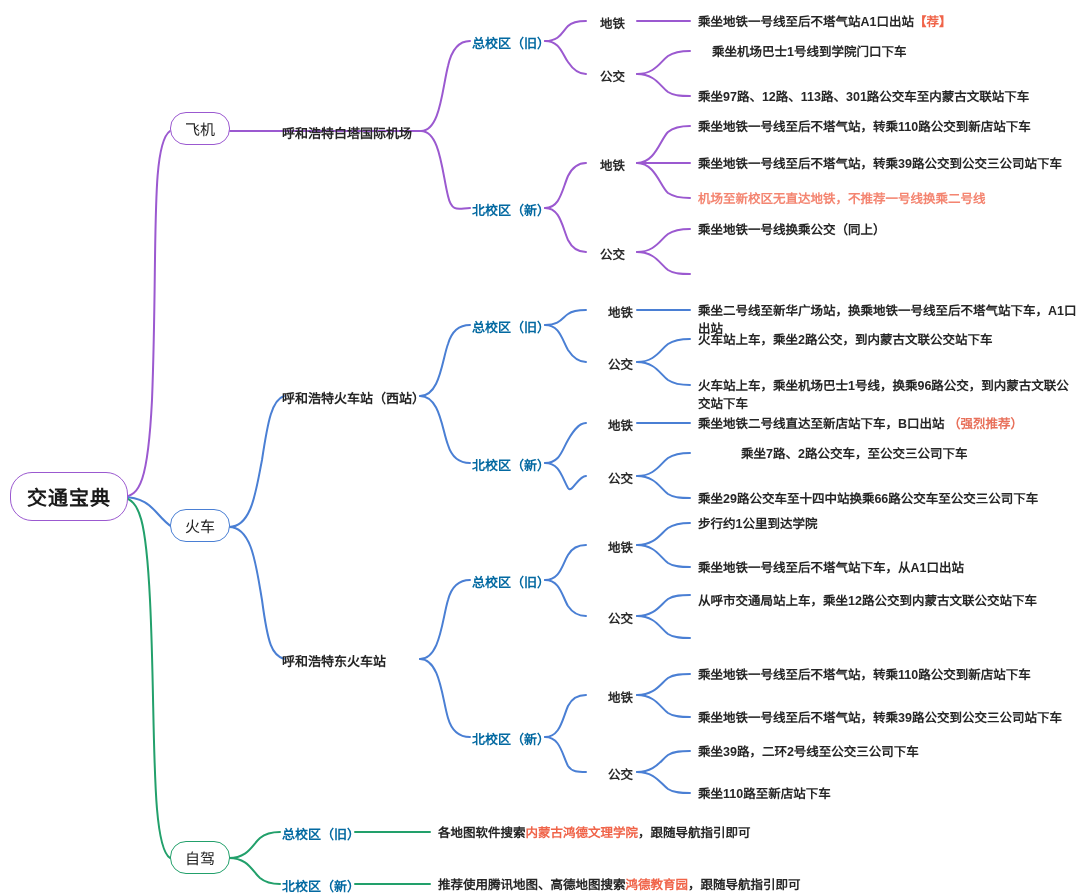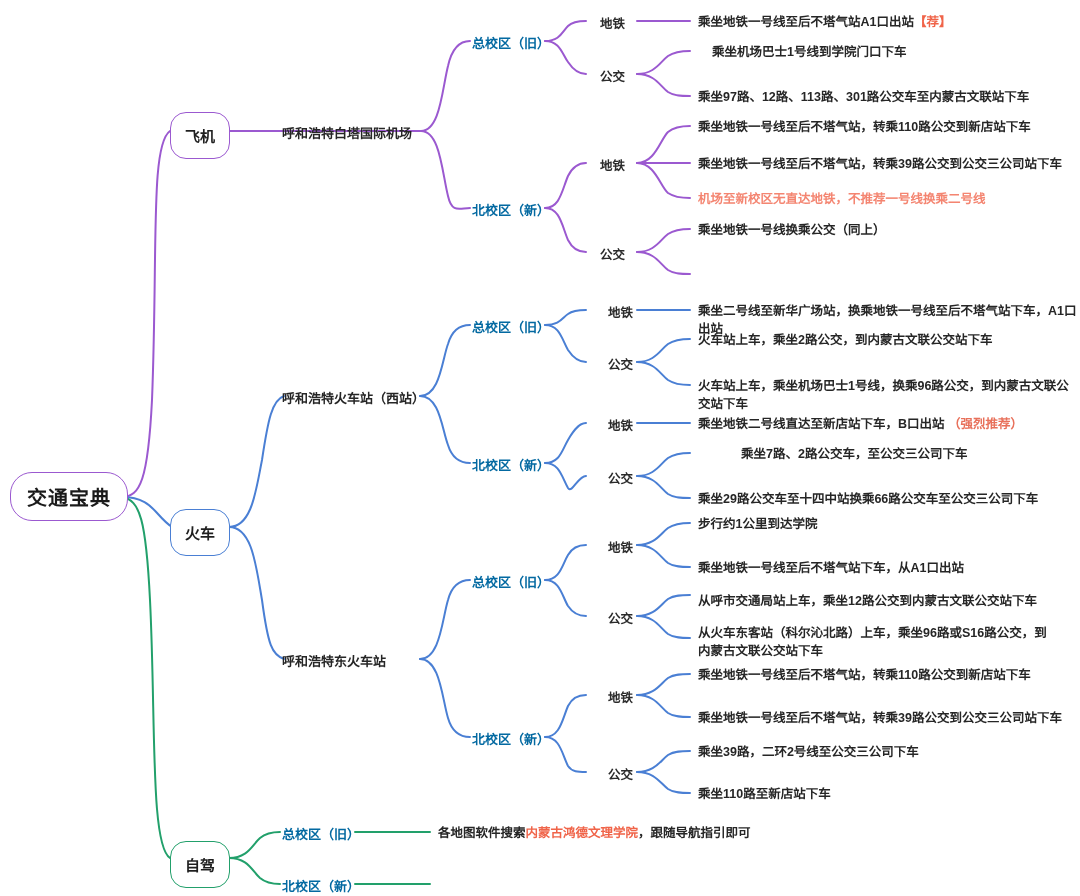--- a/index.html
+++ b/index.html
@@ -23,9 +23,9 @@
   }
   
   .pill{
-    font-size:15px;font-weight:bold;color:#1f1f1f;
+    font-size:15px;font-weight:normal;color:#1f1f1f;
     border:1.4px solid;border-radius:16px;
-    padding:12px 14px;background:#fff;
+    padding:5px 14px;background:#fff;
   }
   .pill.plane{border-color:#9b59d0;left:170px;top:112px;}
   .pill.train{border-color:#4a7fd4;left:170px;top:509px;}

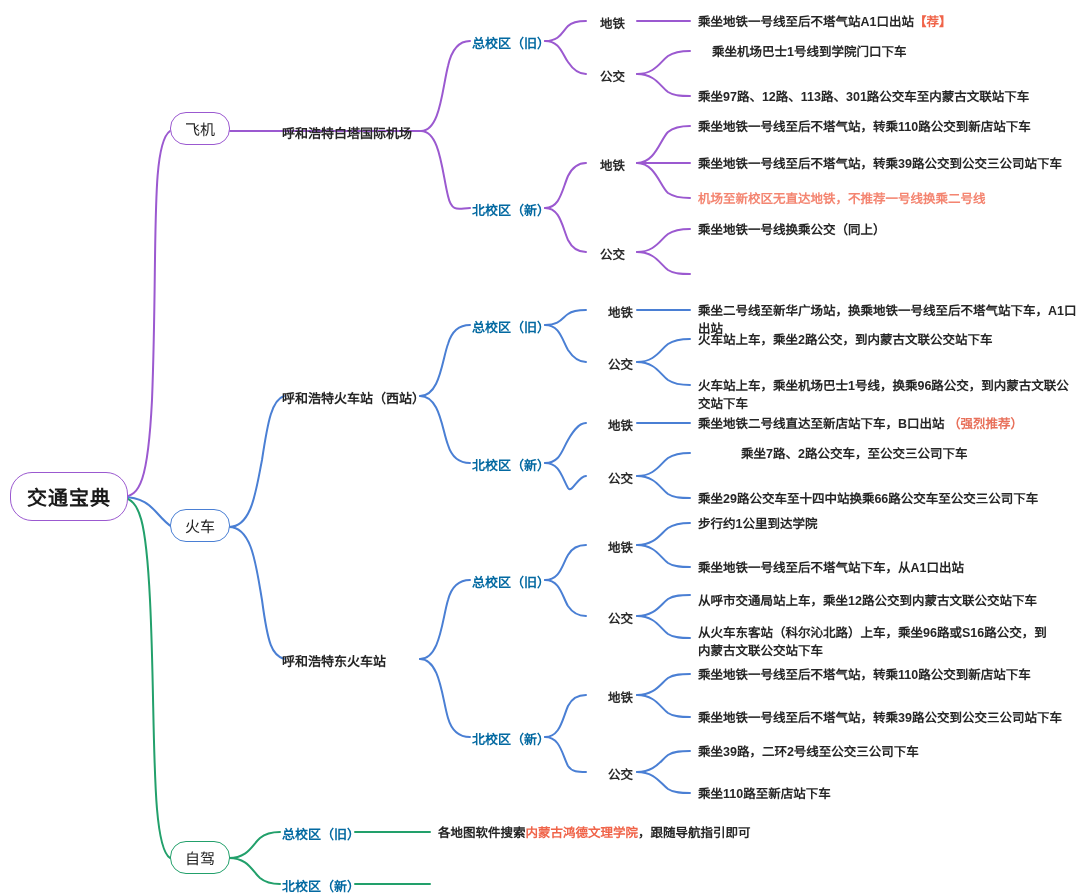--- a/index.html
+++ b/index.html
@@ -175,7 +175,6 @@
   <div class="node leaf" style="left:698px;top:559px;">乘坐地铁一号线至后不塔气站下车，从A1口出站</div>
   <div class="node mode" style="left:608px;top:608px;">公交</div>
   <div class="node leaf" style="left:698px;top:592px;">从呼市交通局站上车，乘坐12路公交到内蒙古文联公交站下车</div>
-  <div class="node leaf wrap" style="left:698px;top:624px;width:350px;">从火车东客站（科尔沁北路）上车，乘坐96路或S16路公交，到内蒙古文联公交站下车</div>
 
   <div class="node campus" style="left:472px;top:729px;">北校区（新）</div>
   <div class="node mode" style="left:608px;top:687px;">地铁</div>

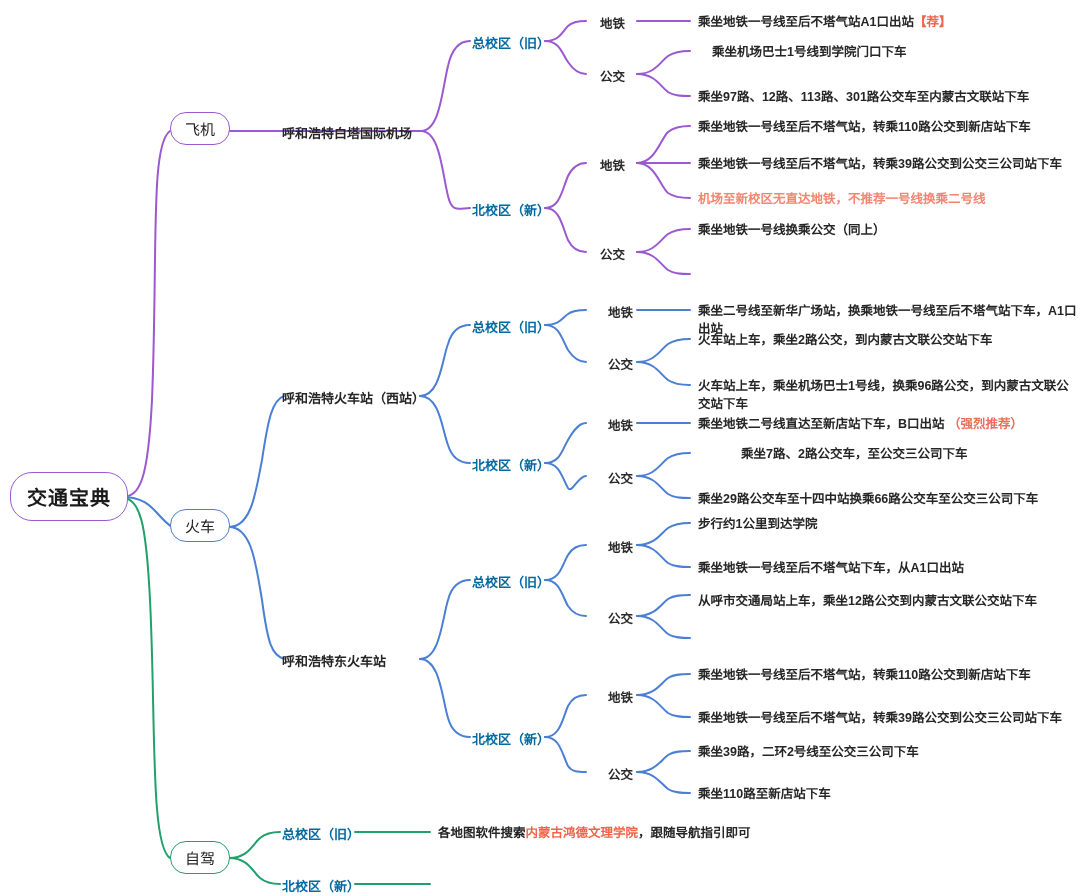--- a/index.html
+++ b/index.html
@@ -190,6 +190,9 @@
   </div>
 
   <div class="node campus" style="left:282px;top:876px;">北校区（新）</div>
+  <div class="node leaf" style="left:438px;top:876px;">
+    <span>推荐使用腾讯地图、高德地图搜索</span><span class="hl-red">鸿德教育园</span><span>，跟随导航指引即可</span>
+  </div>
 
 </div>
 

